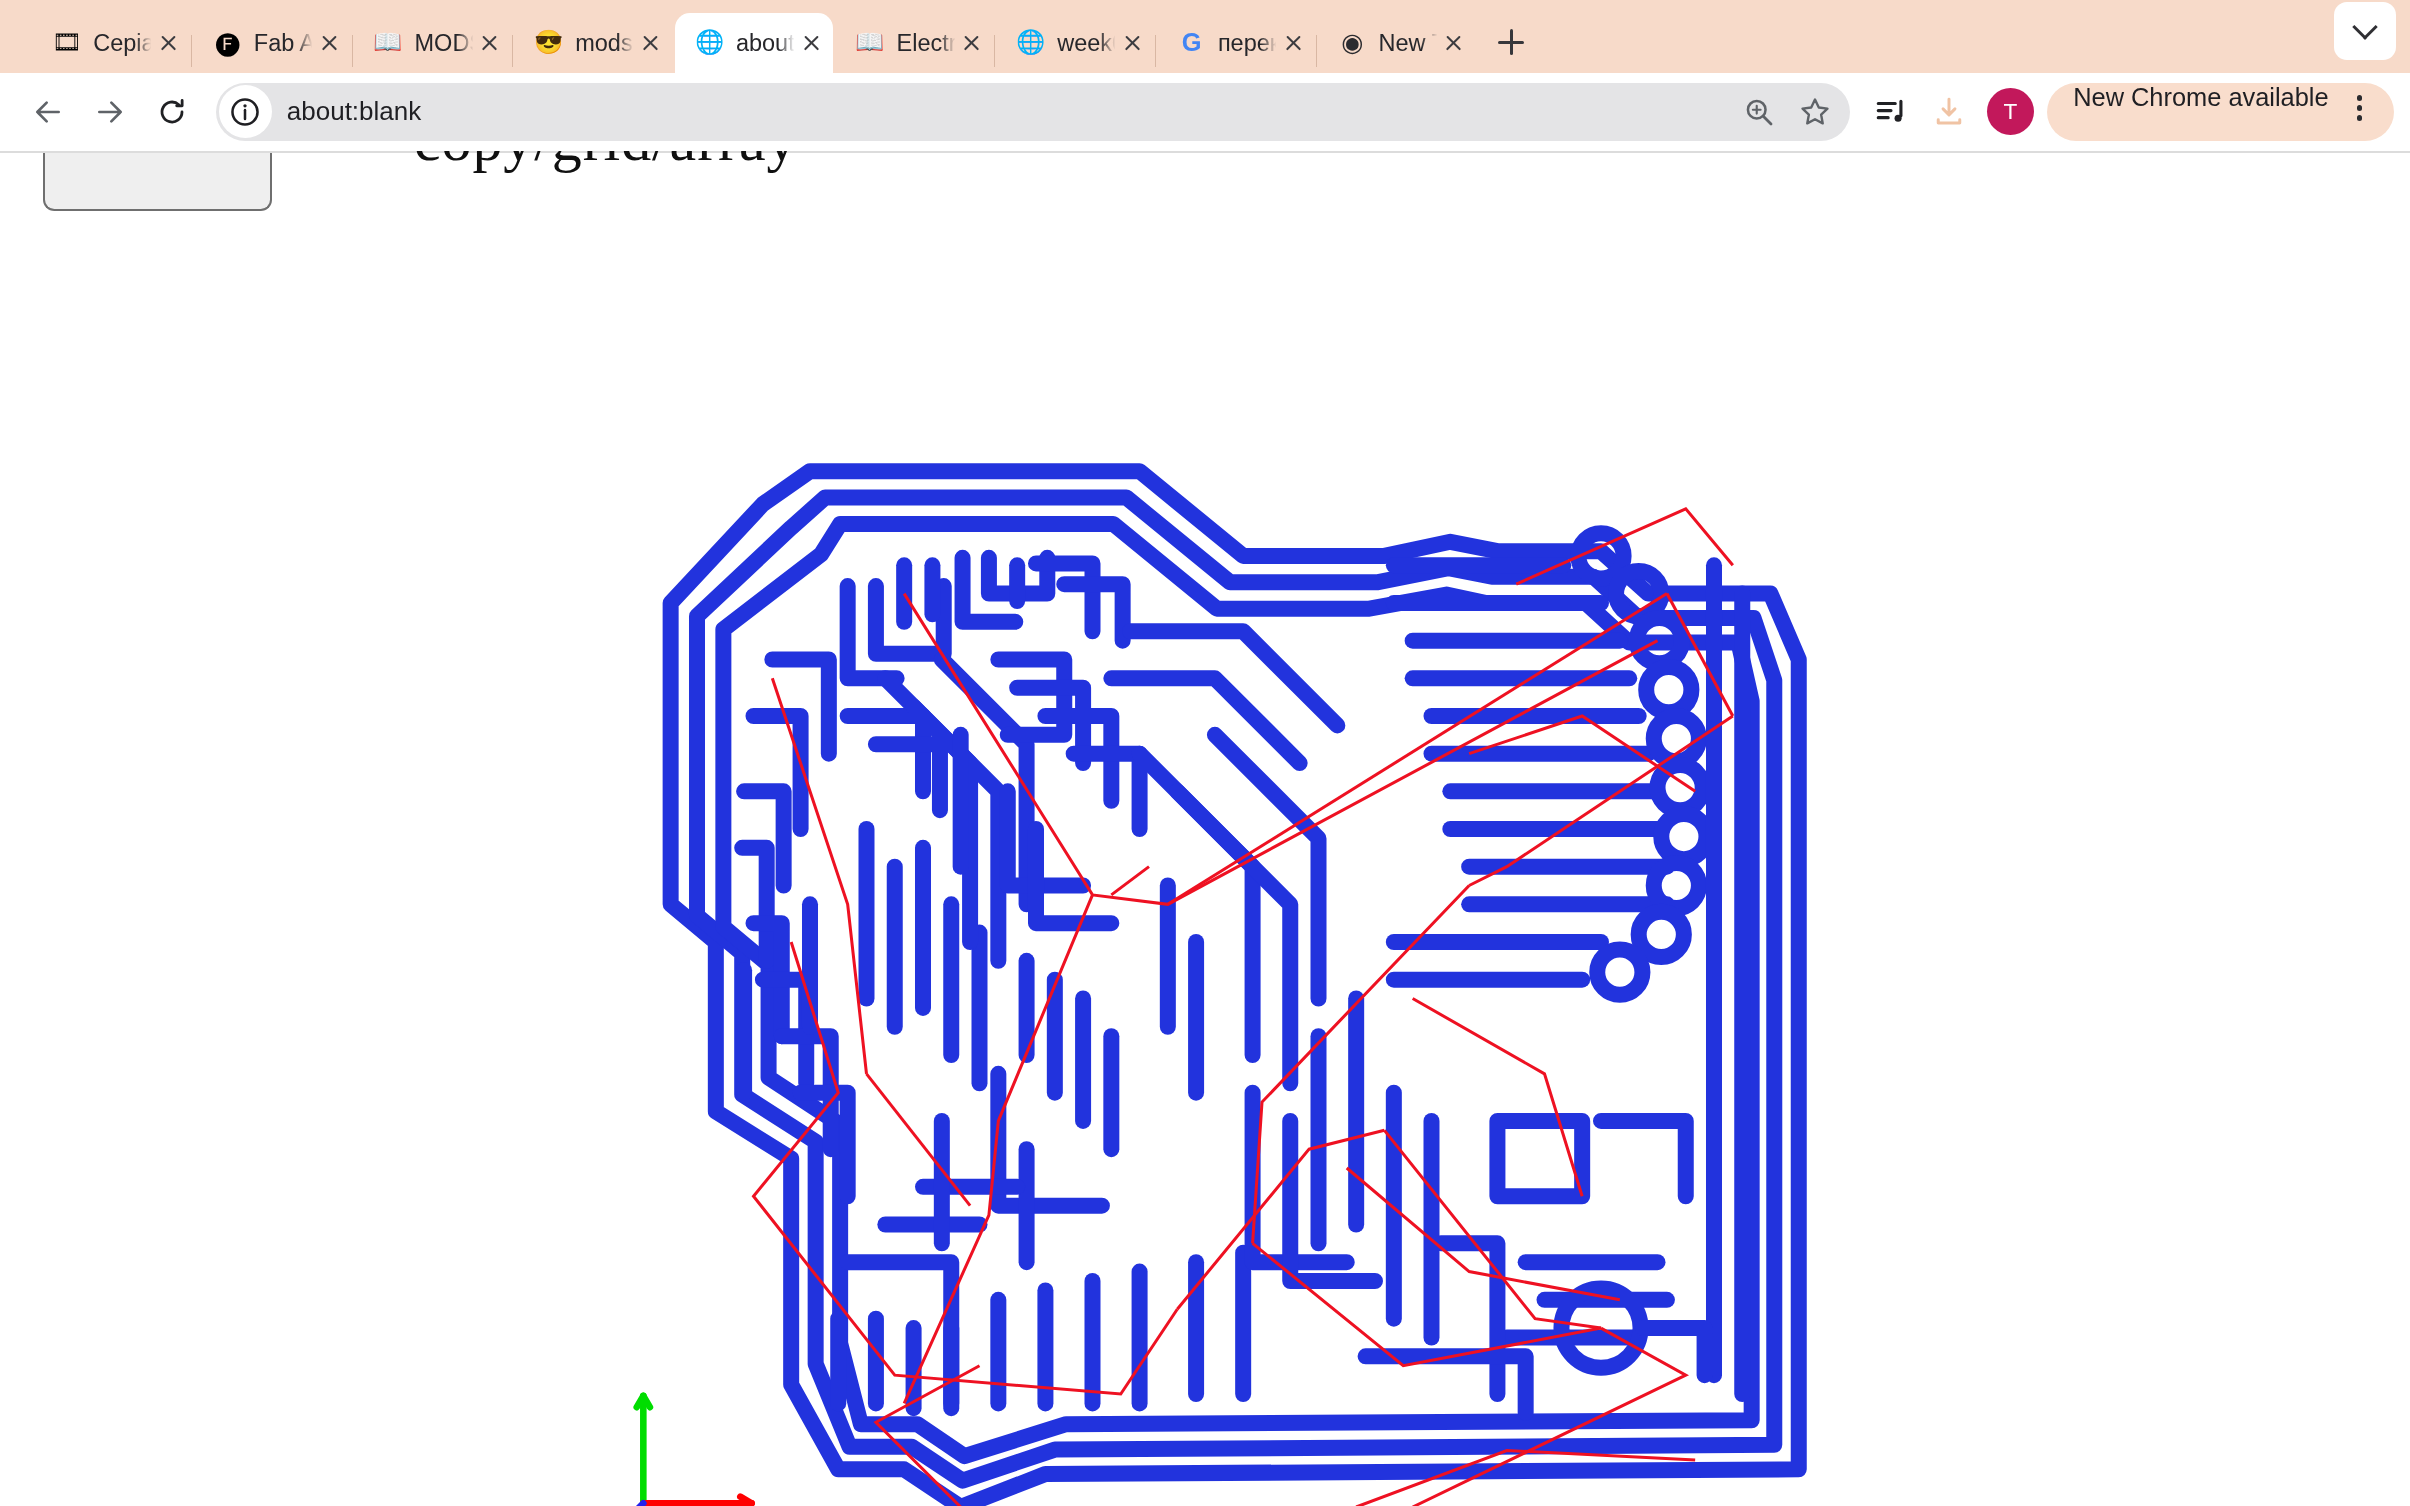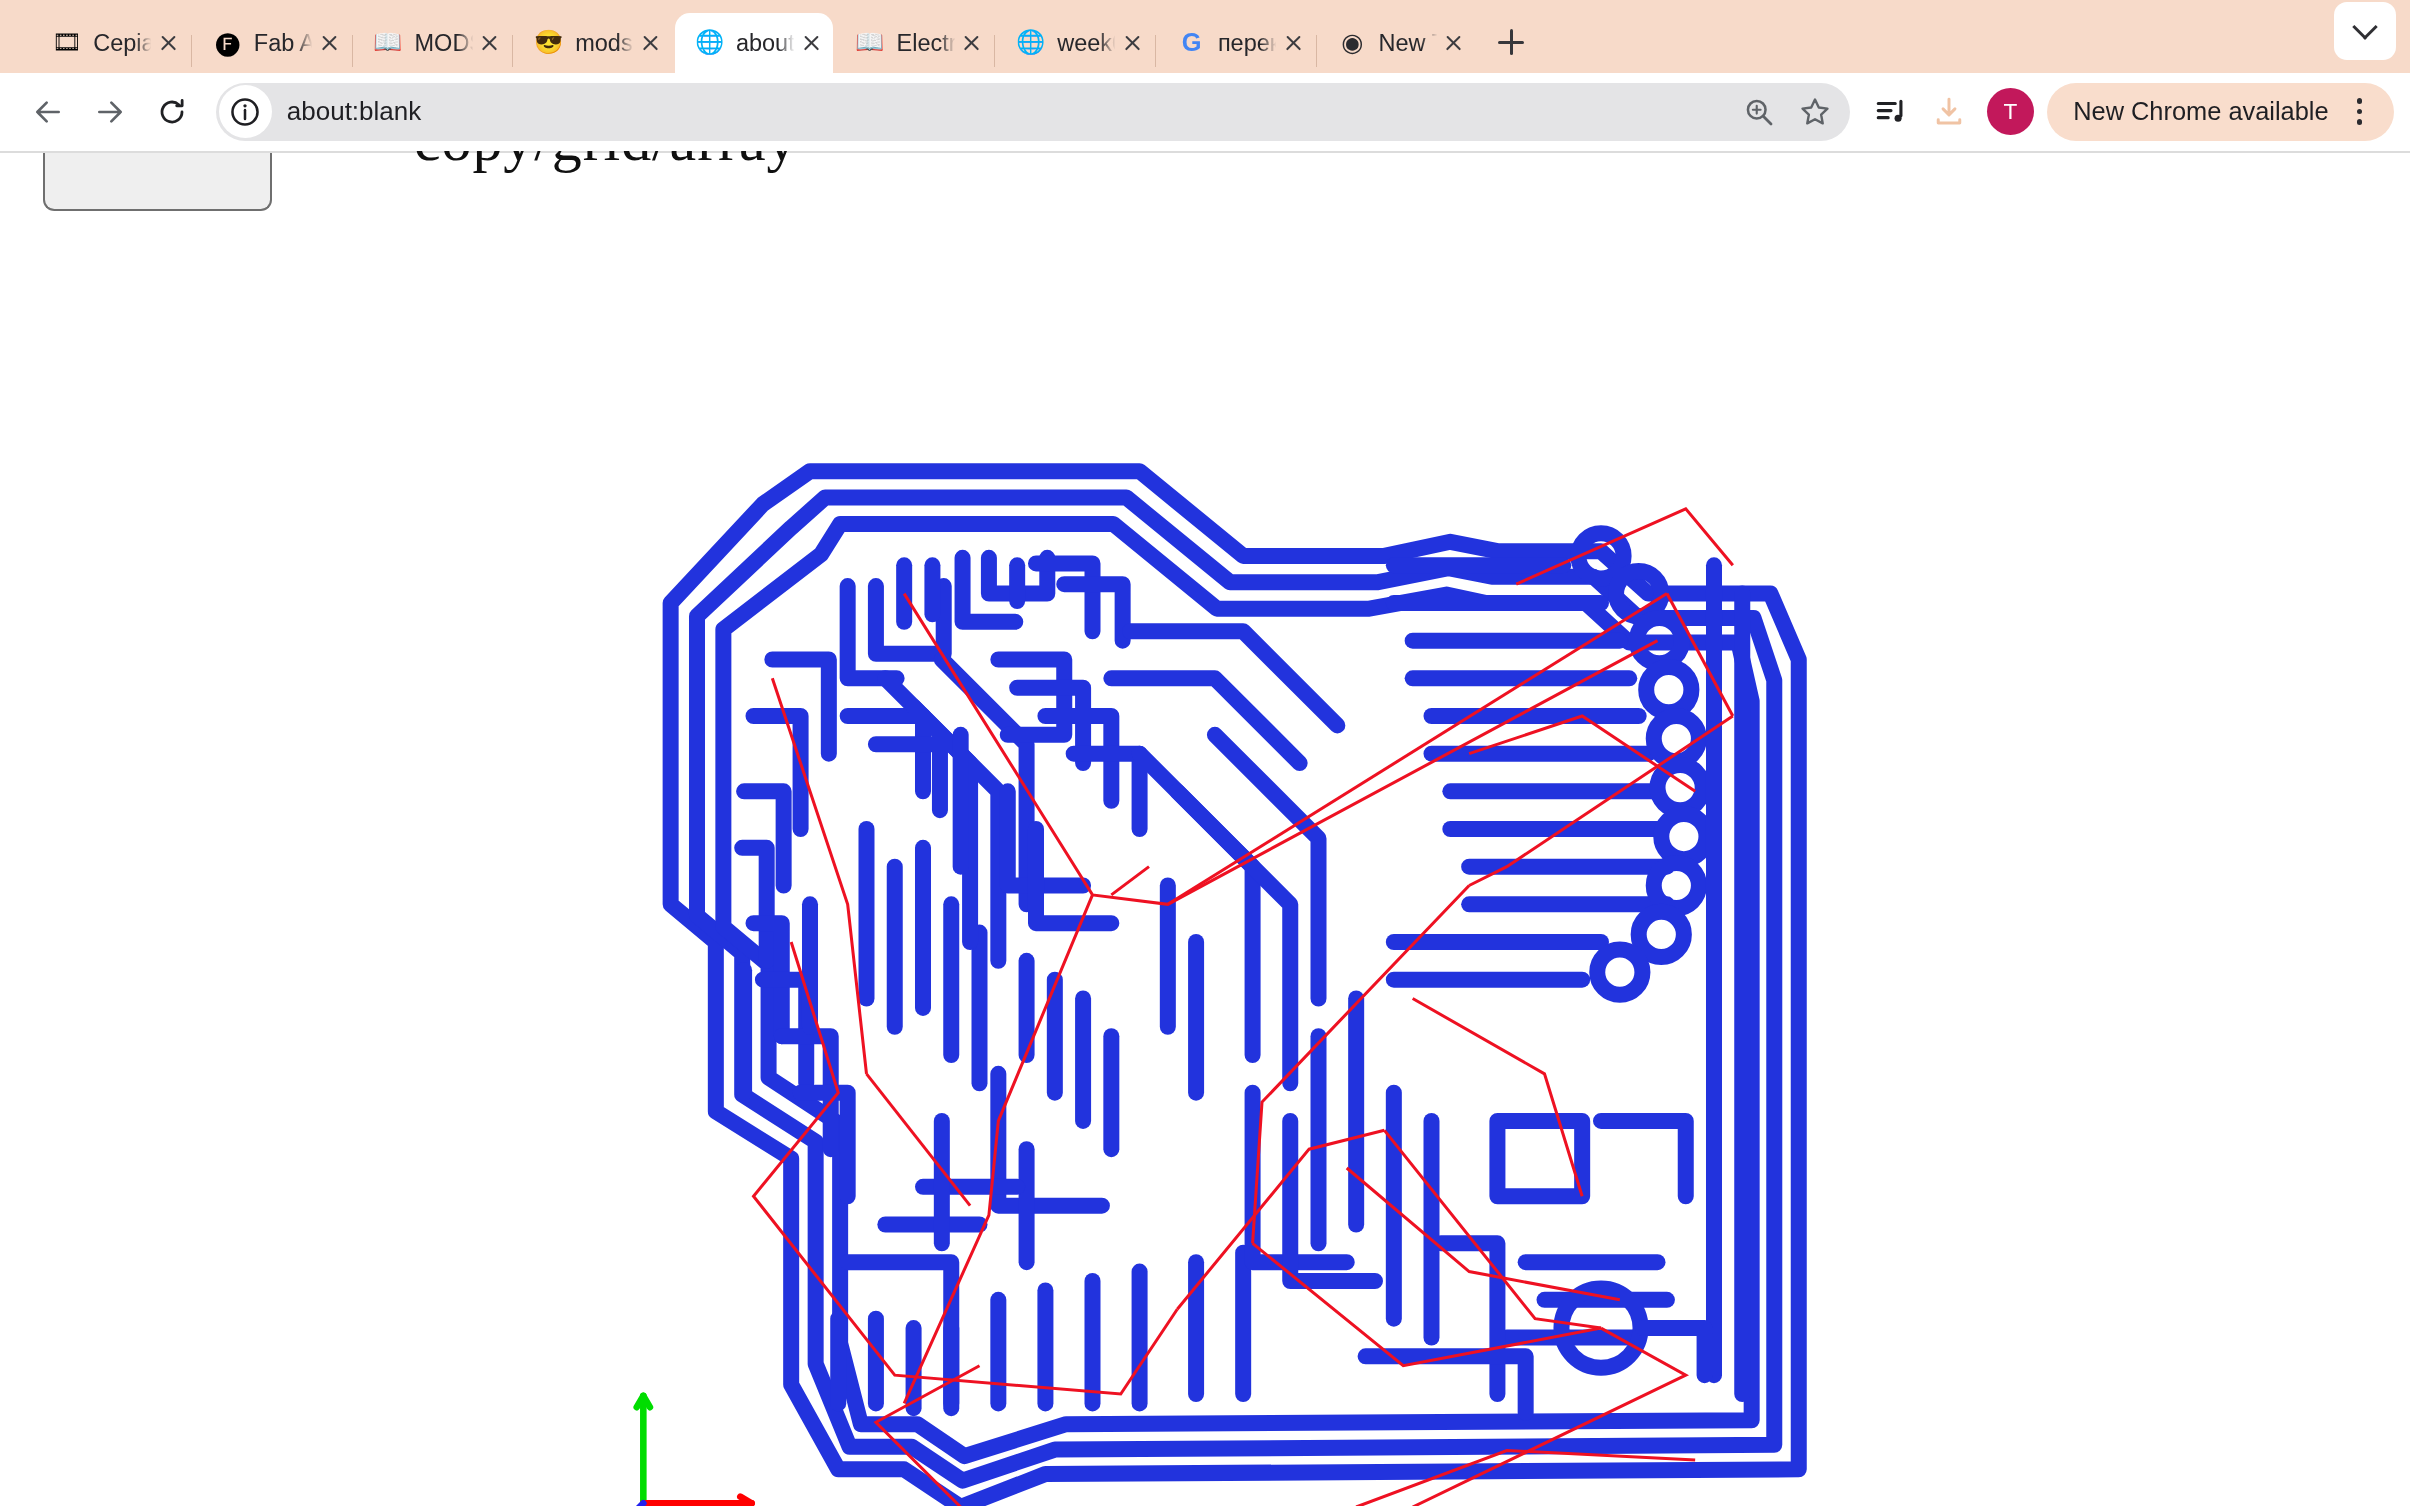--- a/index.html
+++ b/index.html
@@ -139,7 +139,7 @@
     height: 58px;
     background: #f9ddcc;
     border-radius: 29px;
-    display: flex; align-items: center;
+    display: flex; 
     padding: 0 13px 0 26px;
     margin-left: 3.8px;
   }

